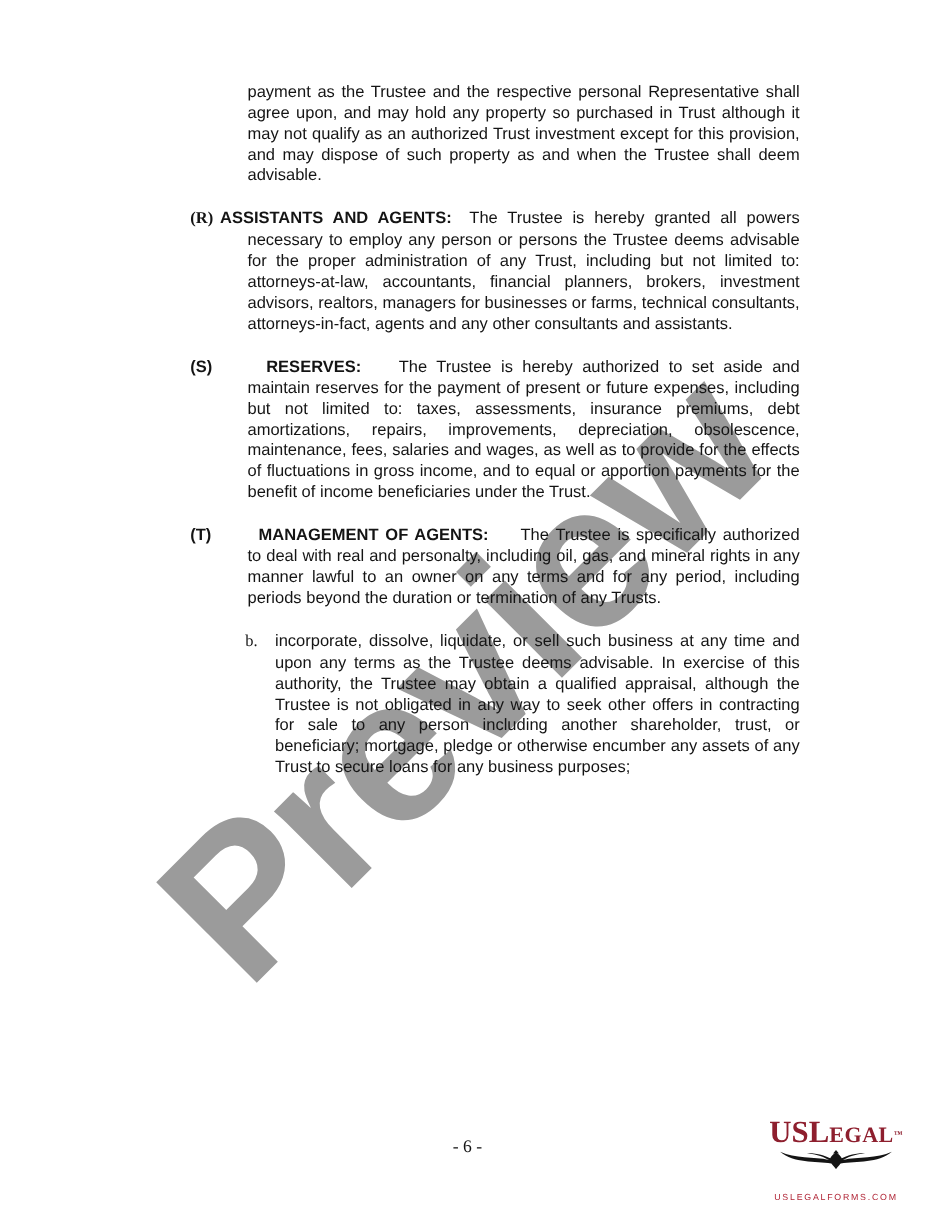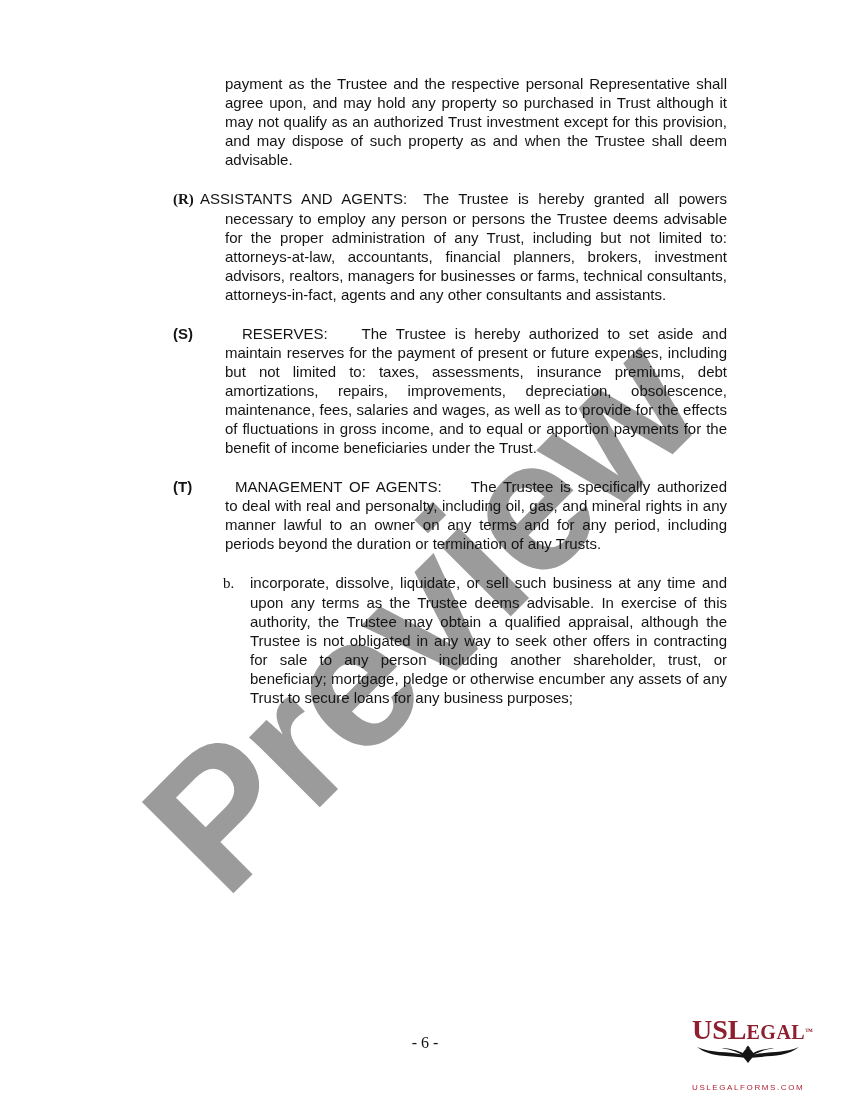--- a/index.html
+++ b/index.html
@@ -41,7 +41,7 @@
   }
   .label { display:inline-block; text-indent:0; font-weight:bold; }
   .serif { font-family:"Liberation Serif", serif; }
-  .heading { font-weight:normal;margin-top:37px; }
+  .heading { font-weight:bold;margin-top:37px; }
   .s-r .label { width:27px; }  .s-r .heading { margin-right:16px; }
   .s-s .label { width:69px; }  .s-s .heading { margin-right:34px; }
   .s-t .label { width:62px; }  .s-t .heading { margin-right:29px; }

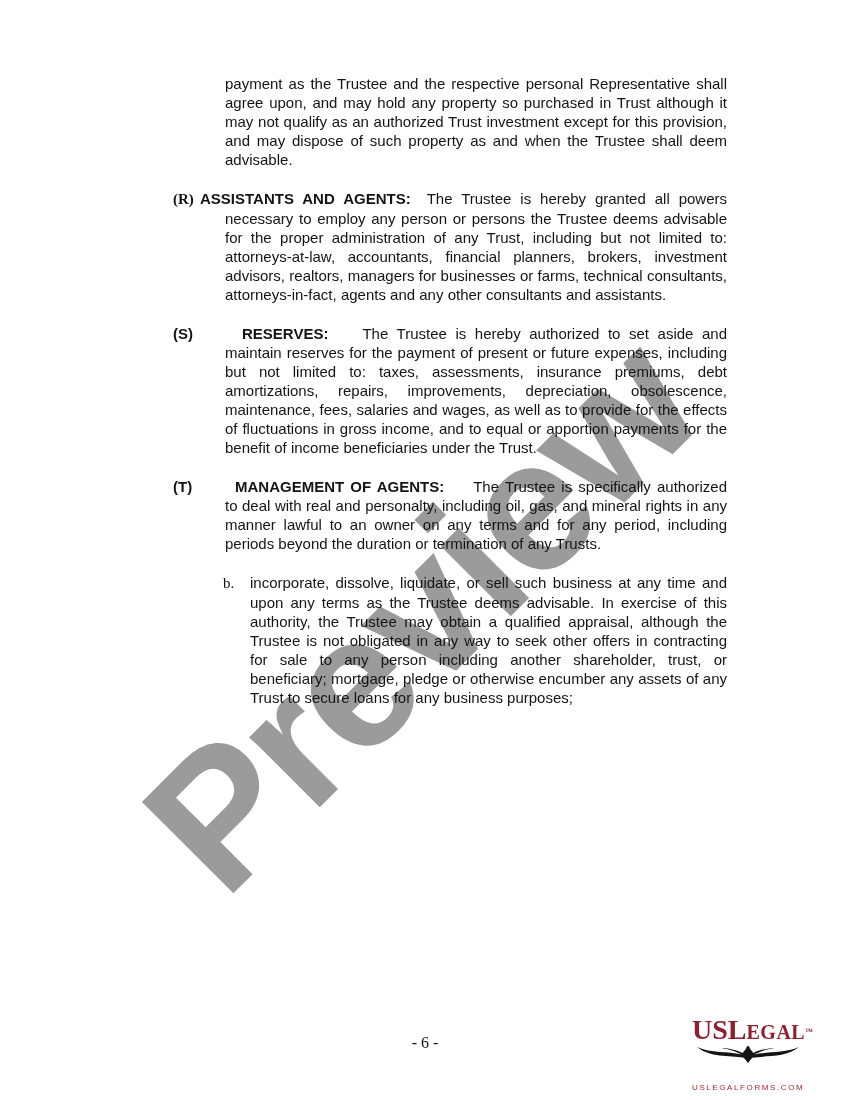--- a/index.html
+++ b/index.html
@@ -65,7 +65,7 @@
   }
   .logo {
     position:absolute; right:22px; top:1016px;
-    width:136px; text-align:left; z-index:1;
+    width:136px; text-align:center; z-index:1;
   }
   .logo-text {
     font-family:"Liberation Serif", serif;

